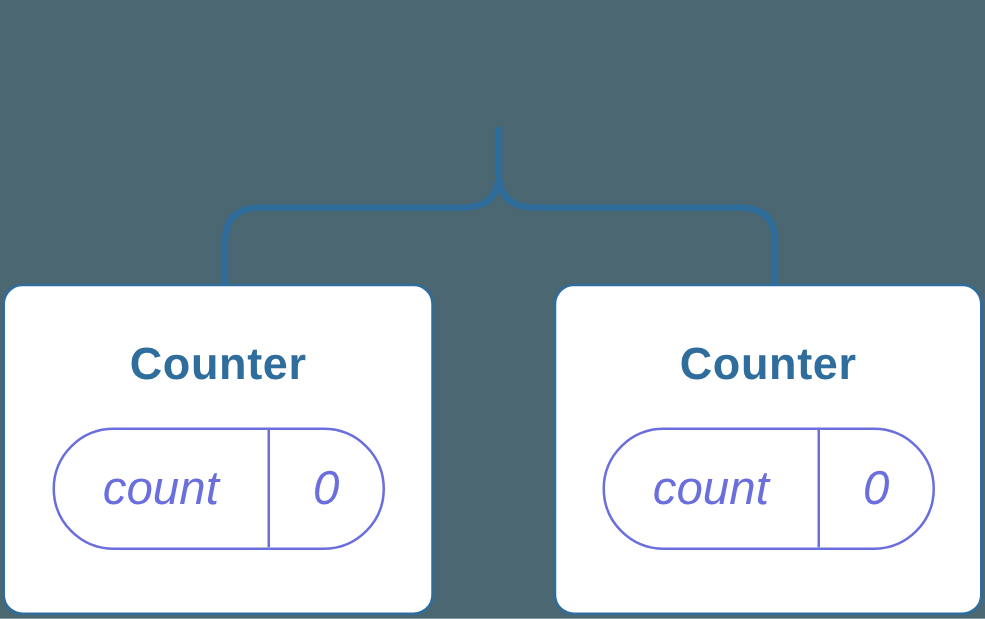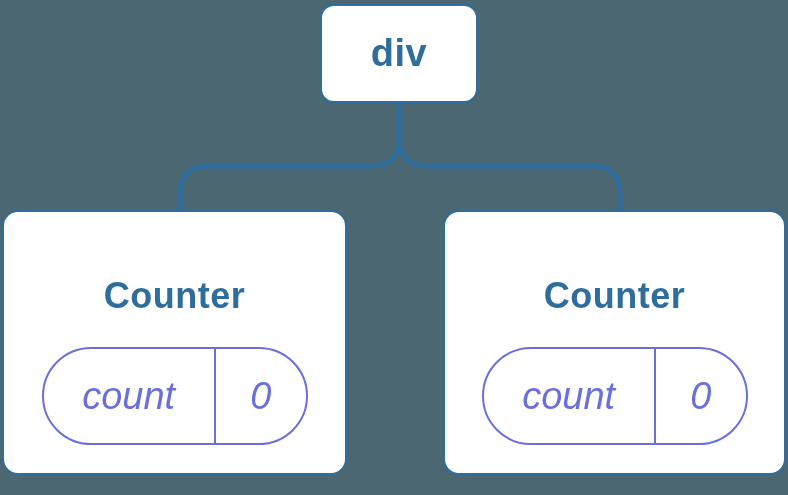--- a/index.html
+++ b/index.html
@@ -115,9 +115,6 @@
     <path d="M399 102 L399 138 Q399 166 427 166 L592 166 Q620 166 620 194 L620 229"></path>
   </svg>
 
-  <div class="node-root">
-    <span class="node-label">div</span>
-  </div>
 
   <div class="card card-left">
     <div class="card-title">Counter</div>

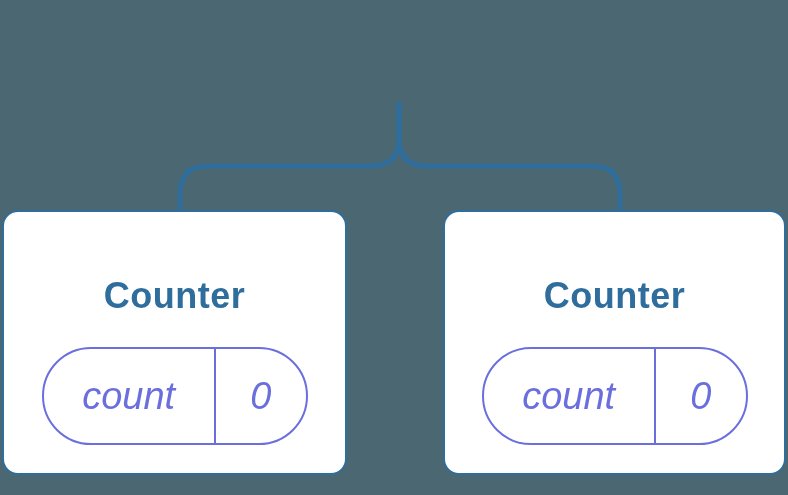--- a/index.html
+++ b/index.html
@@ -51,7 +51,7 @@
   }
   .card {
     position: absolute;
-    top: 210px;
+    top: 227px;
     height: 265px;
     background: var(--card-background);
     border: 2.5px solid var(--line-blue);
@@ -59,7 +59,7 @@
     display: flex;
     flex-direction: column;
     align-items: center;
-    padding-top: 62px;
+    padding-top: 40px;
     z-index: 2;
   }
   .card-left  { left: 2px;   width: 345px; }

